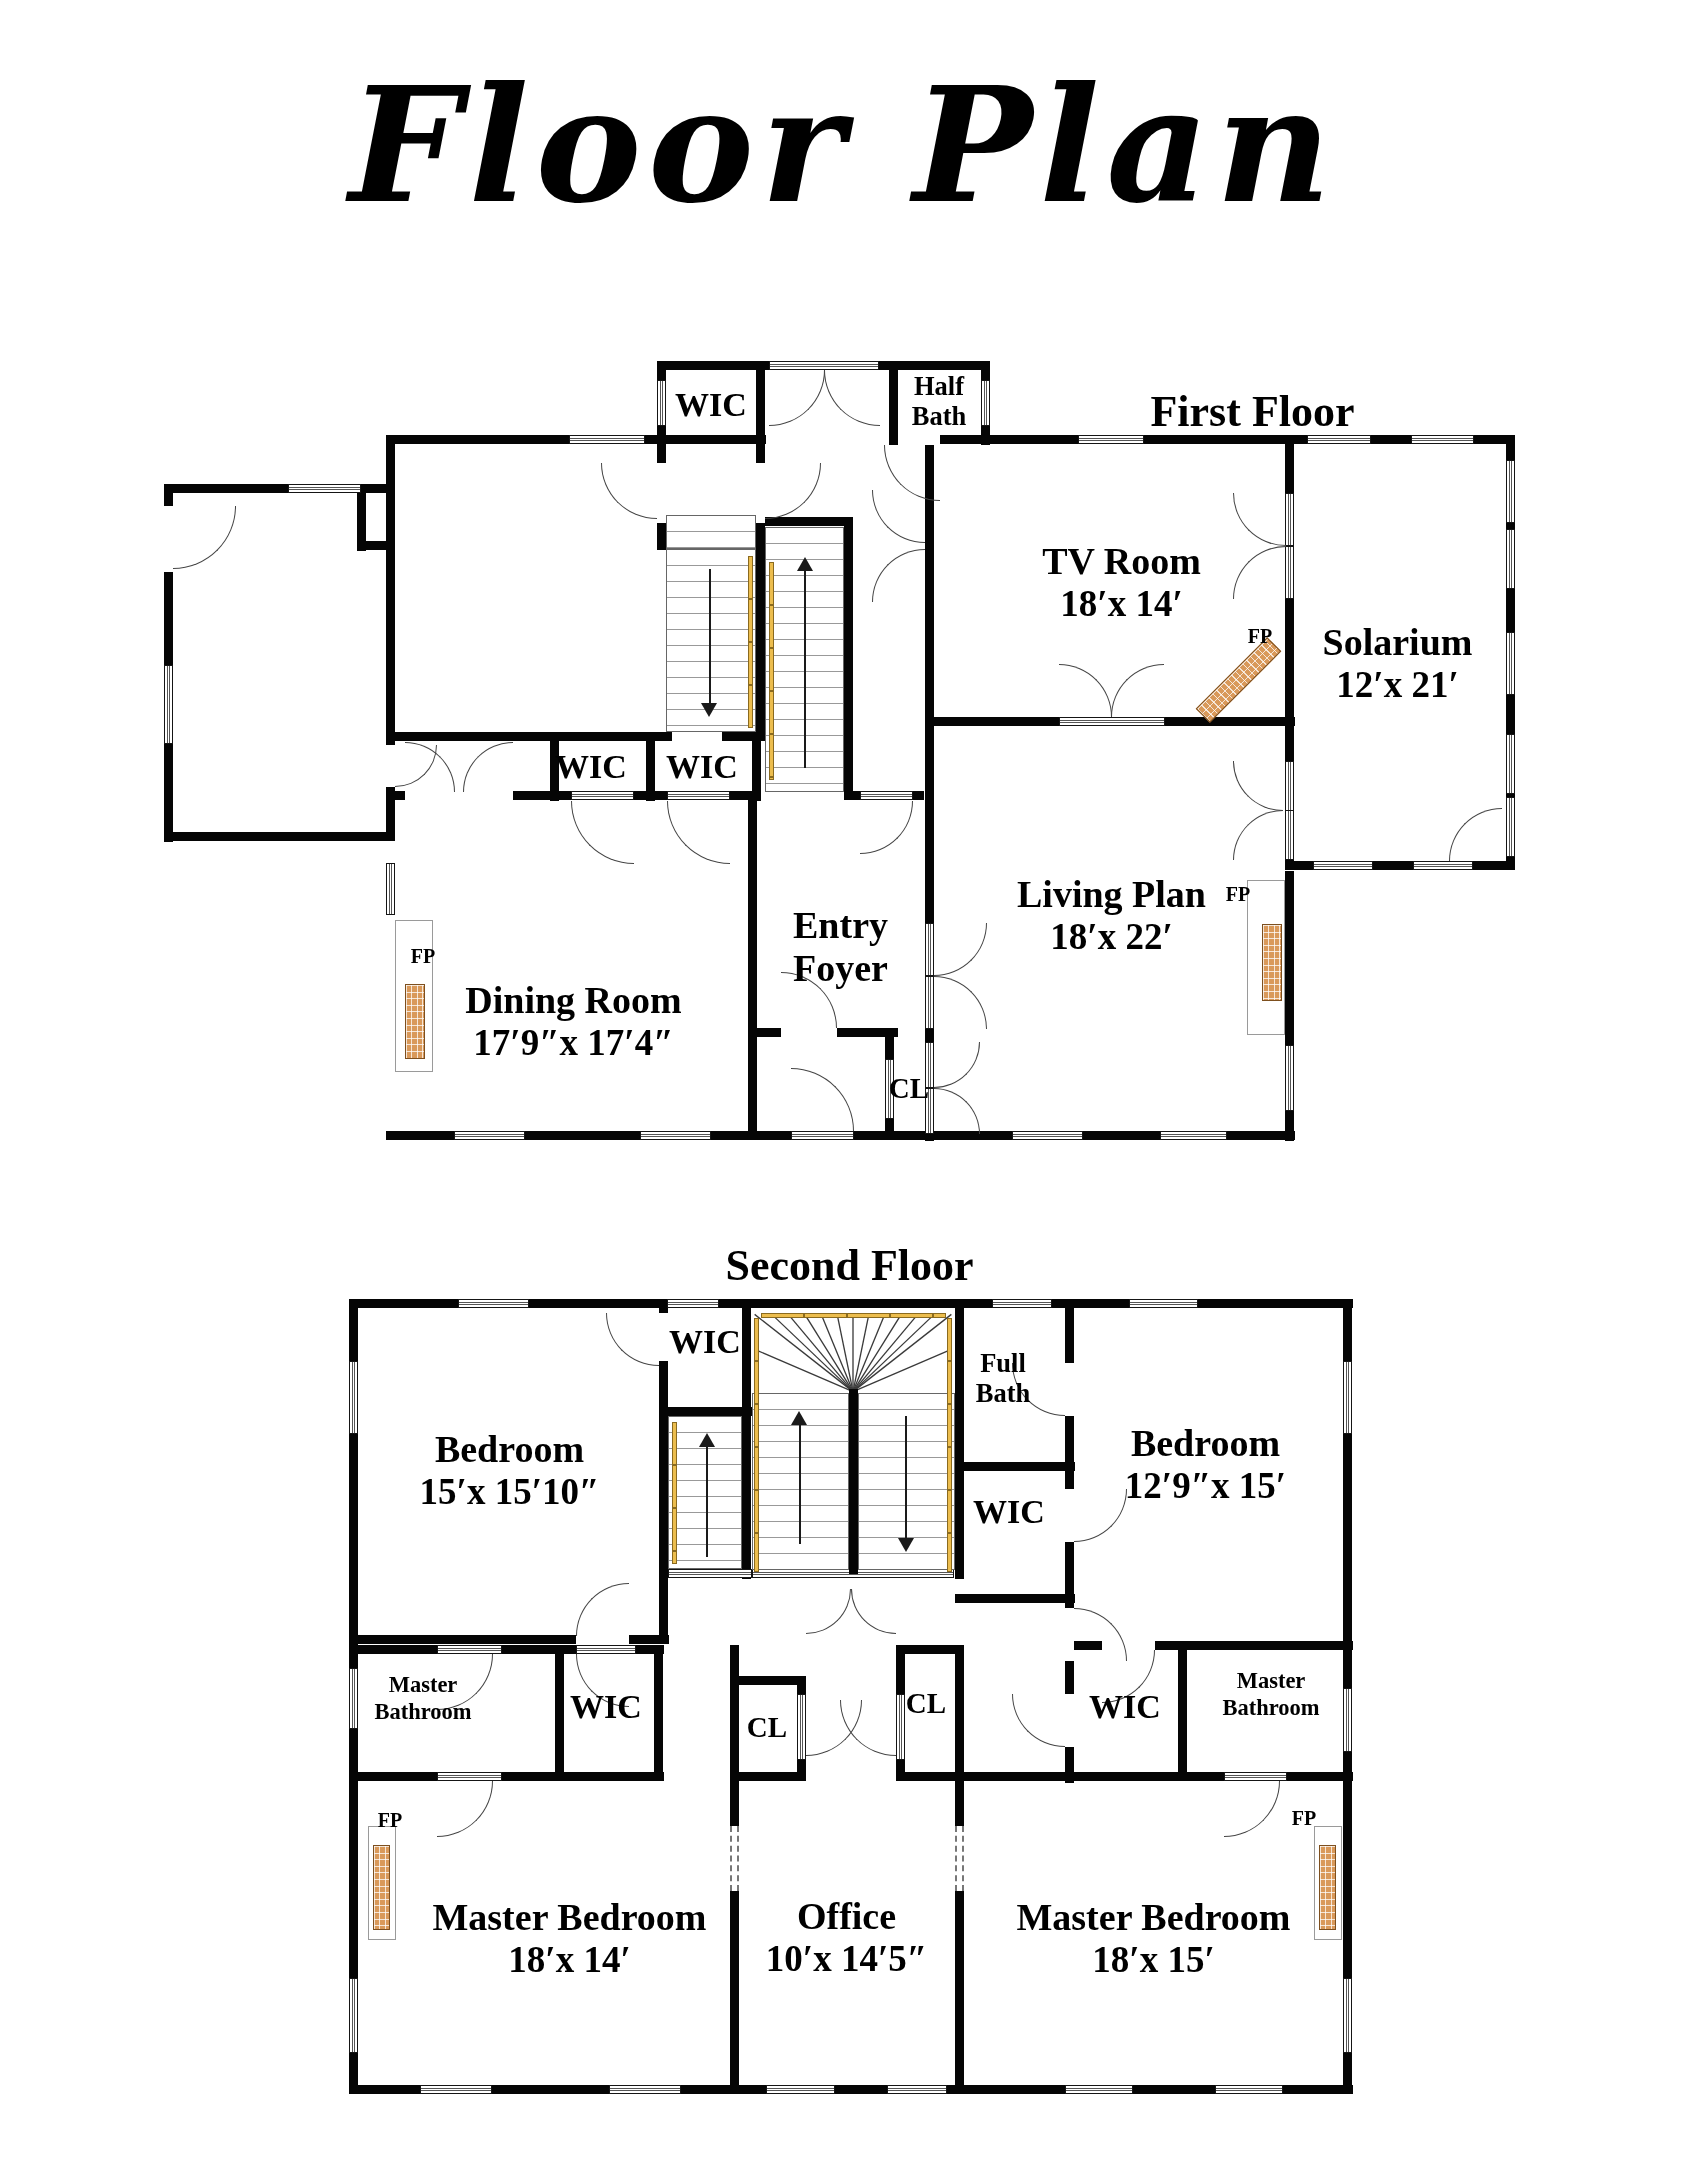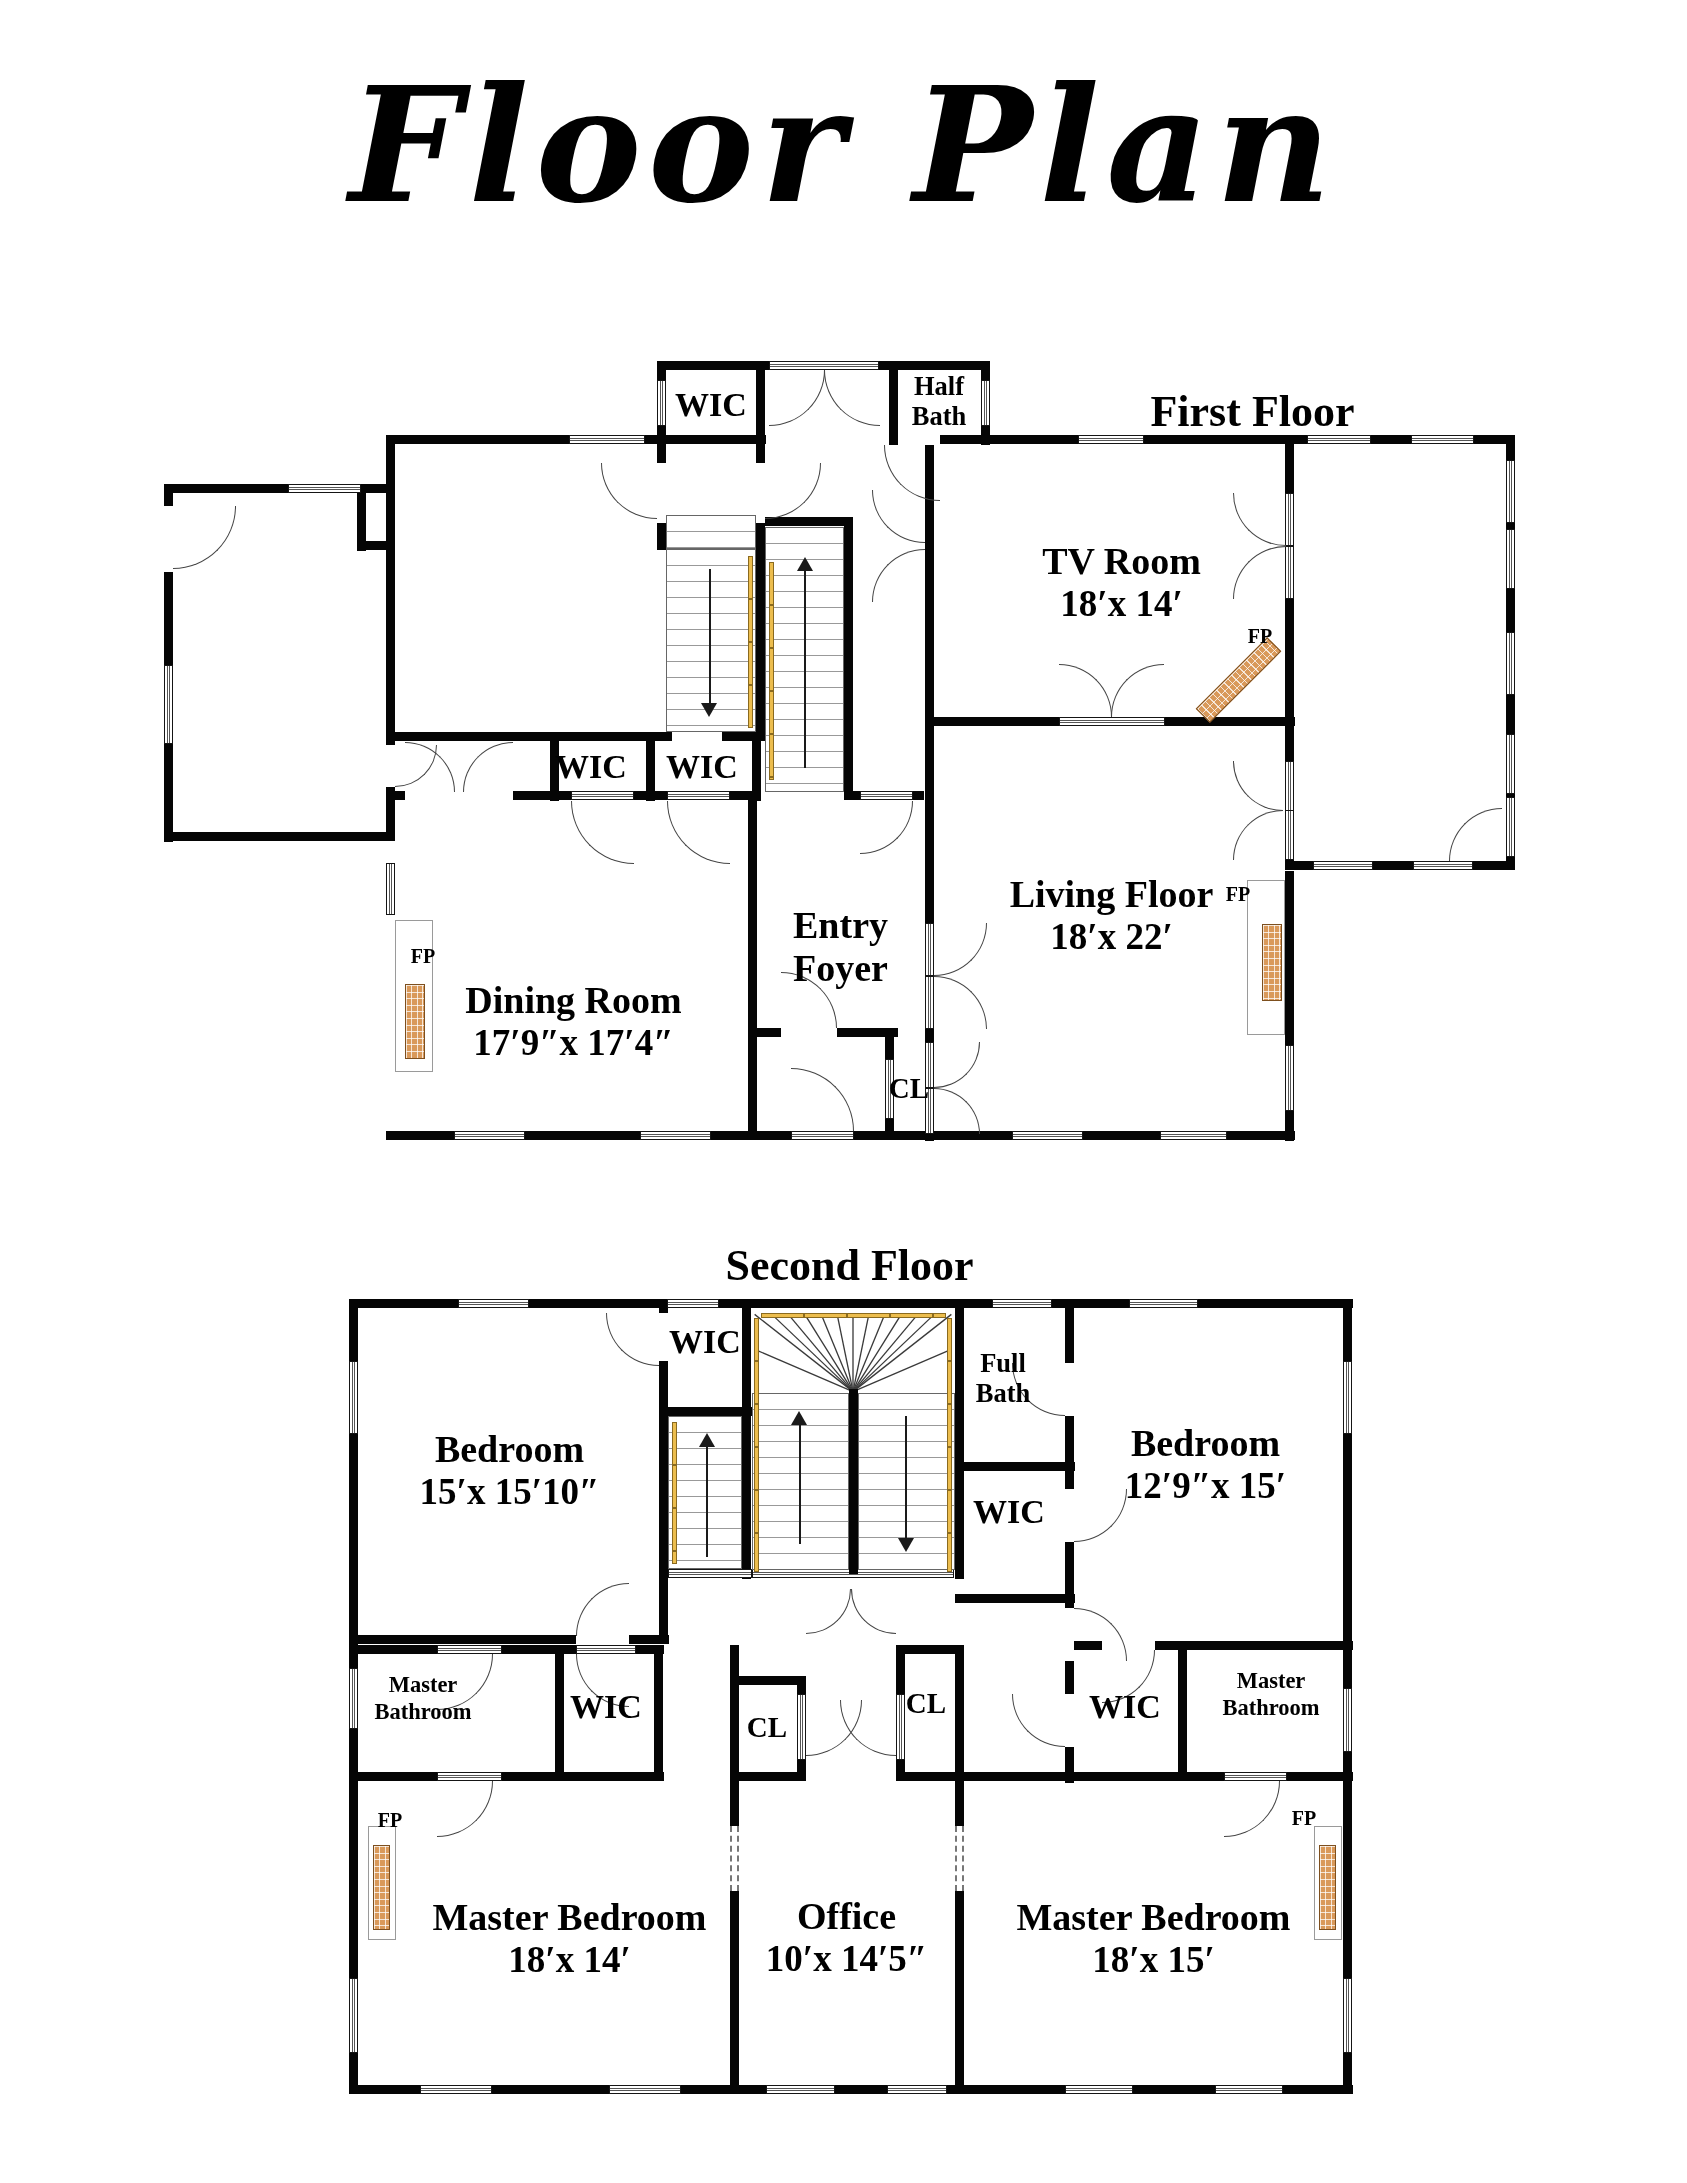--- a/index.html
+++ b/index.html
@@ -186,6 +186,10 @@
     <div>TV Room</div>
     <div style="font-size:37px">18′x 14′</div>
     </div>
+  <div class="rl" style="left:1232px;top:621px;width:331px;font-size:38px">
+    <div>Solarium</div>
+    <div style="font-size:37px">12′x 21′</div>
+    </div>
   <div class="rl" style="left:525px;top:748px;width:132px;font-size:34px">
     <span>WIC</span></div>
   <div class="rl" style="left:636px;top:748px;width:132px;font-size:34px">

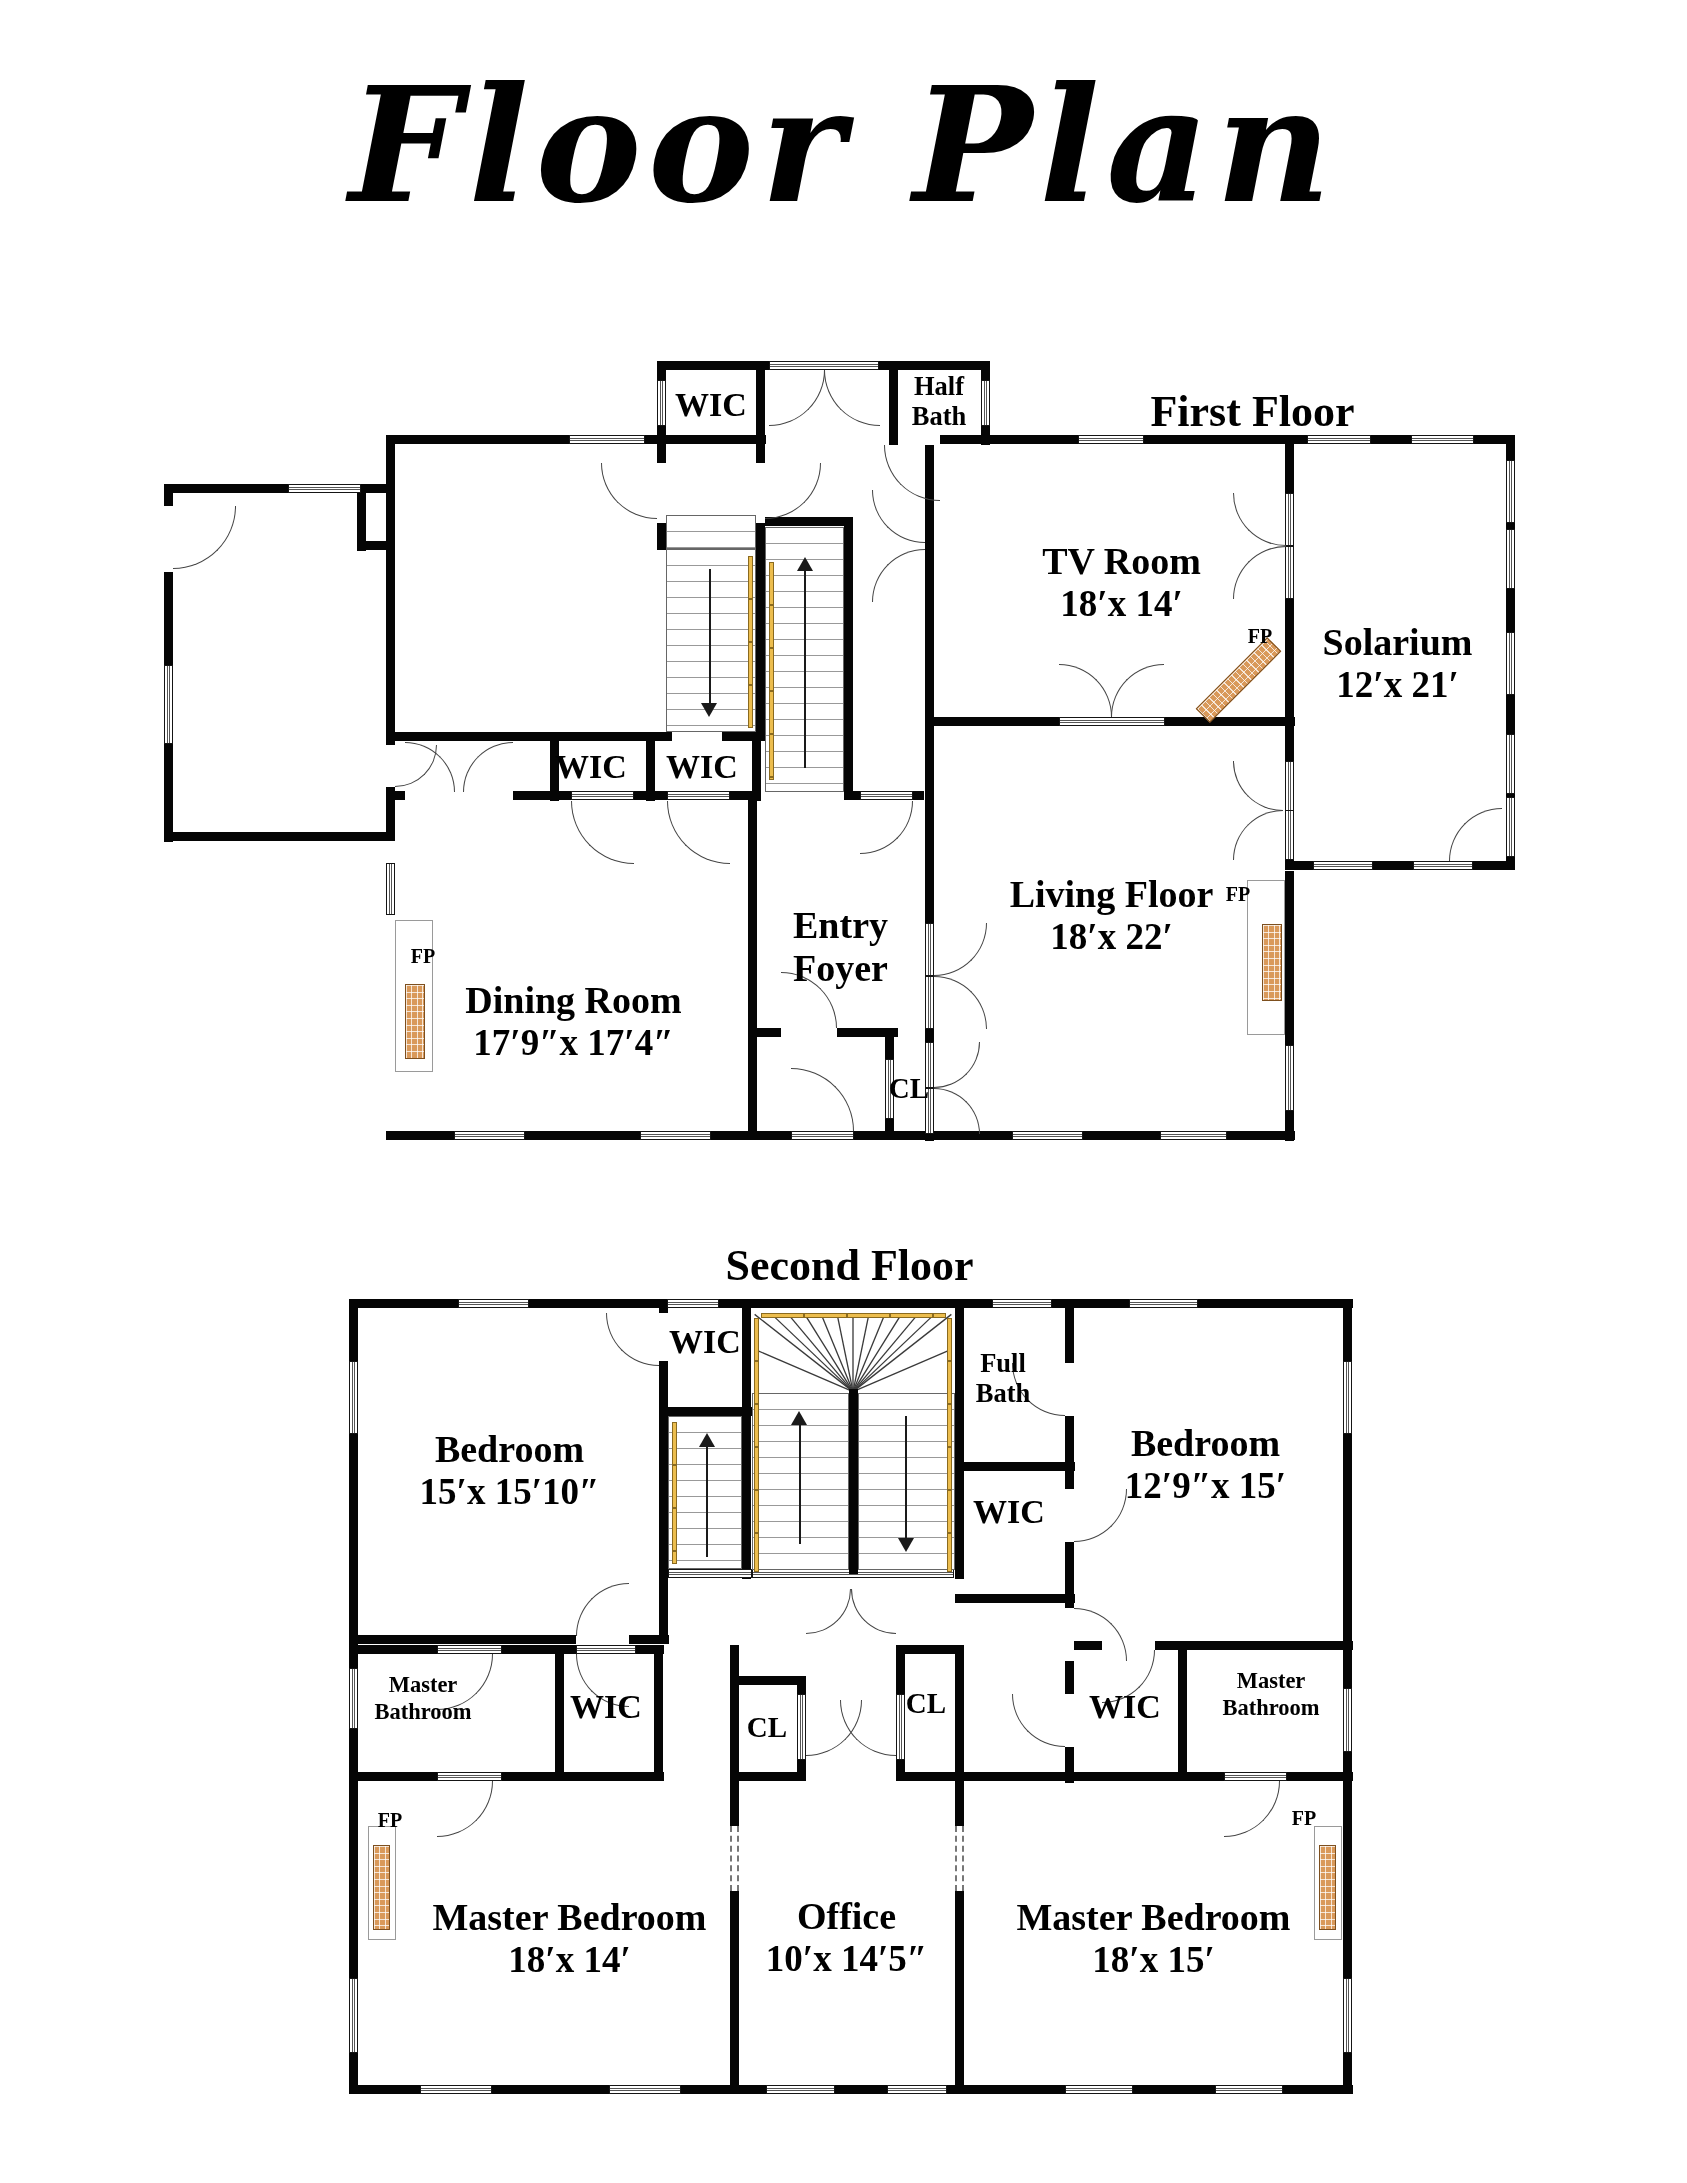--- a/index.html
+++ b/index.html
@@ -203,7 +203,7 @@
     <div style="font-size:37px">17′9″x 17′4″</div>
     </div>
   <div class="rl" style="left:946px;top:873px;width:331px;font-size:38px">
-    <div>Living Floor</div>
+    <div>Living Plan</div>
     <div style="font-size:37px">18′x 22′</div>
     </div>
   <div class="rl" style="left:843px;top:1072px;width:132px;font-size:29px">

